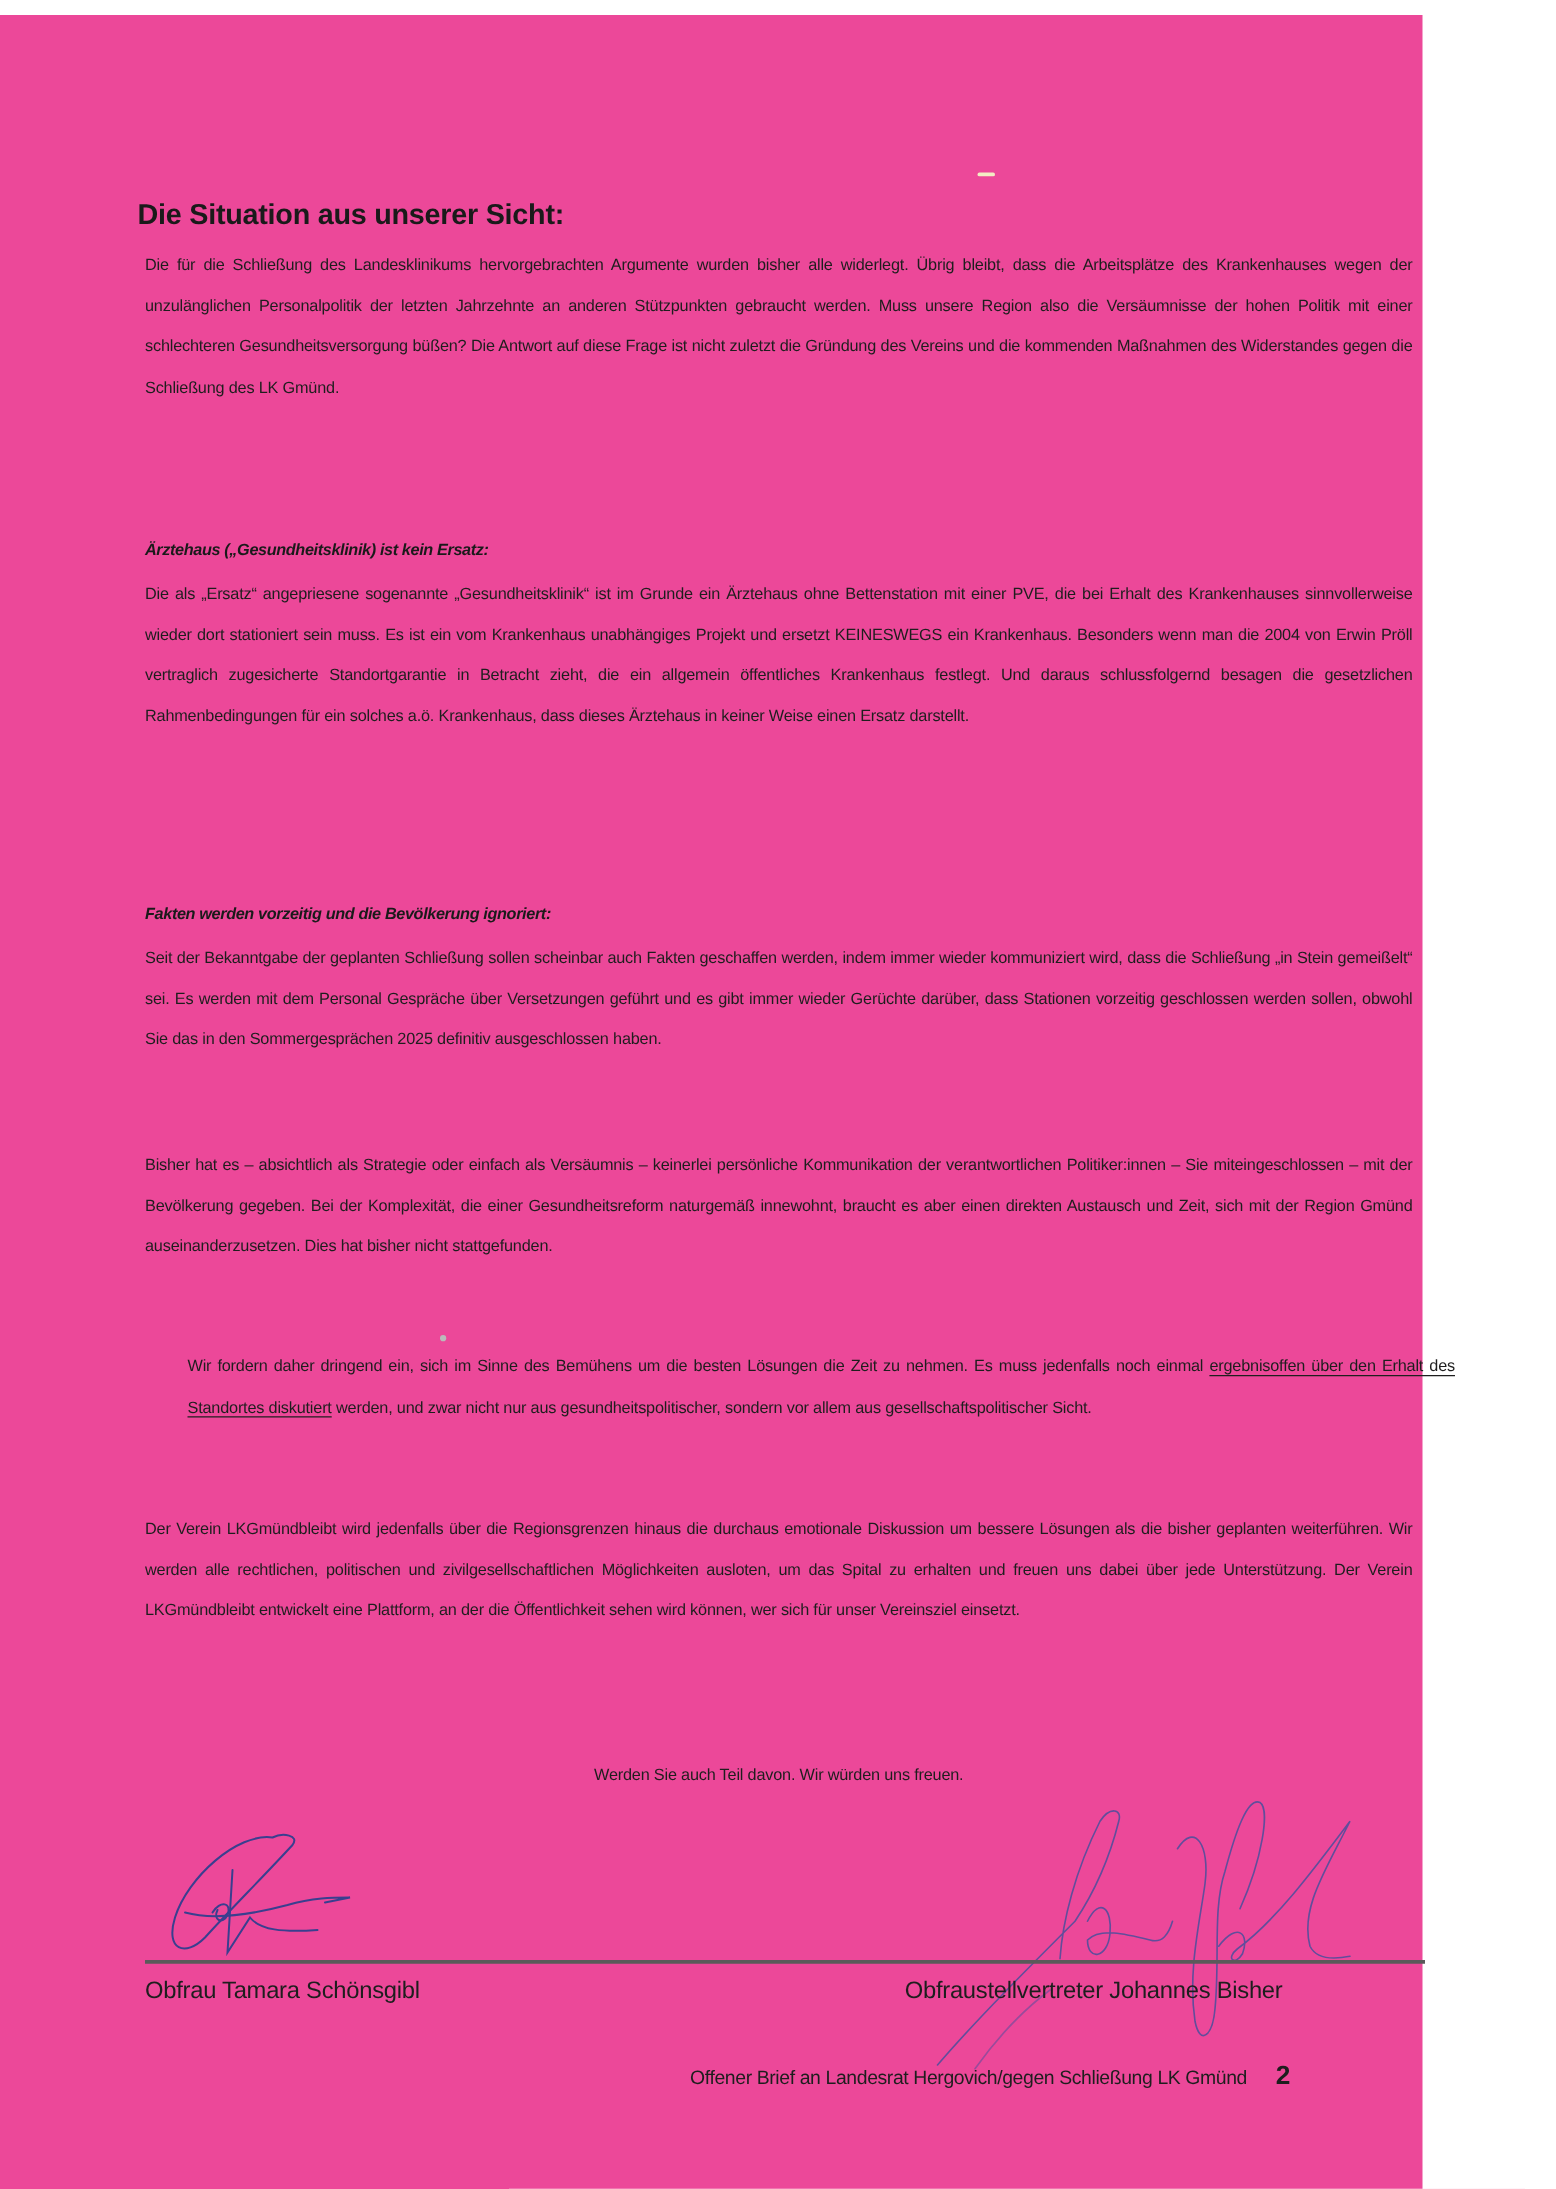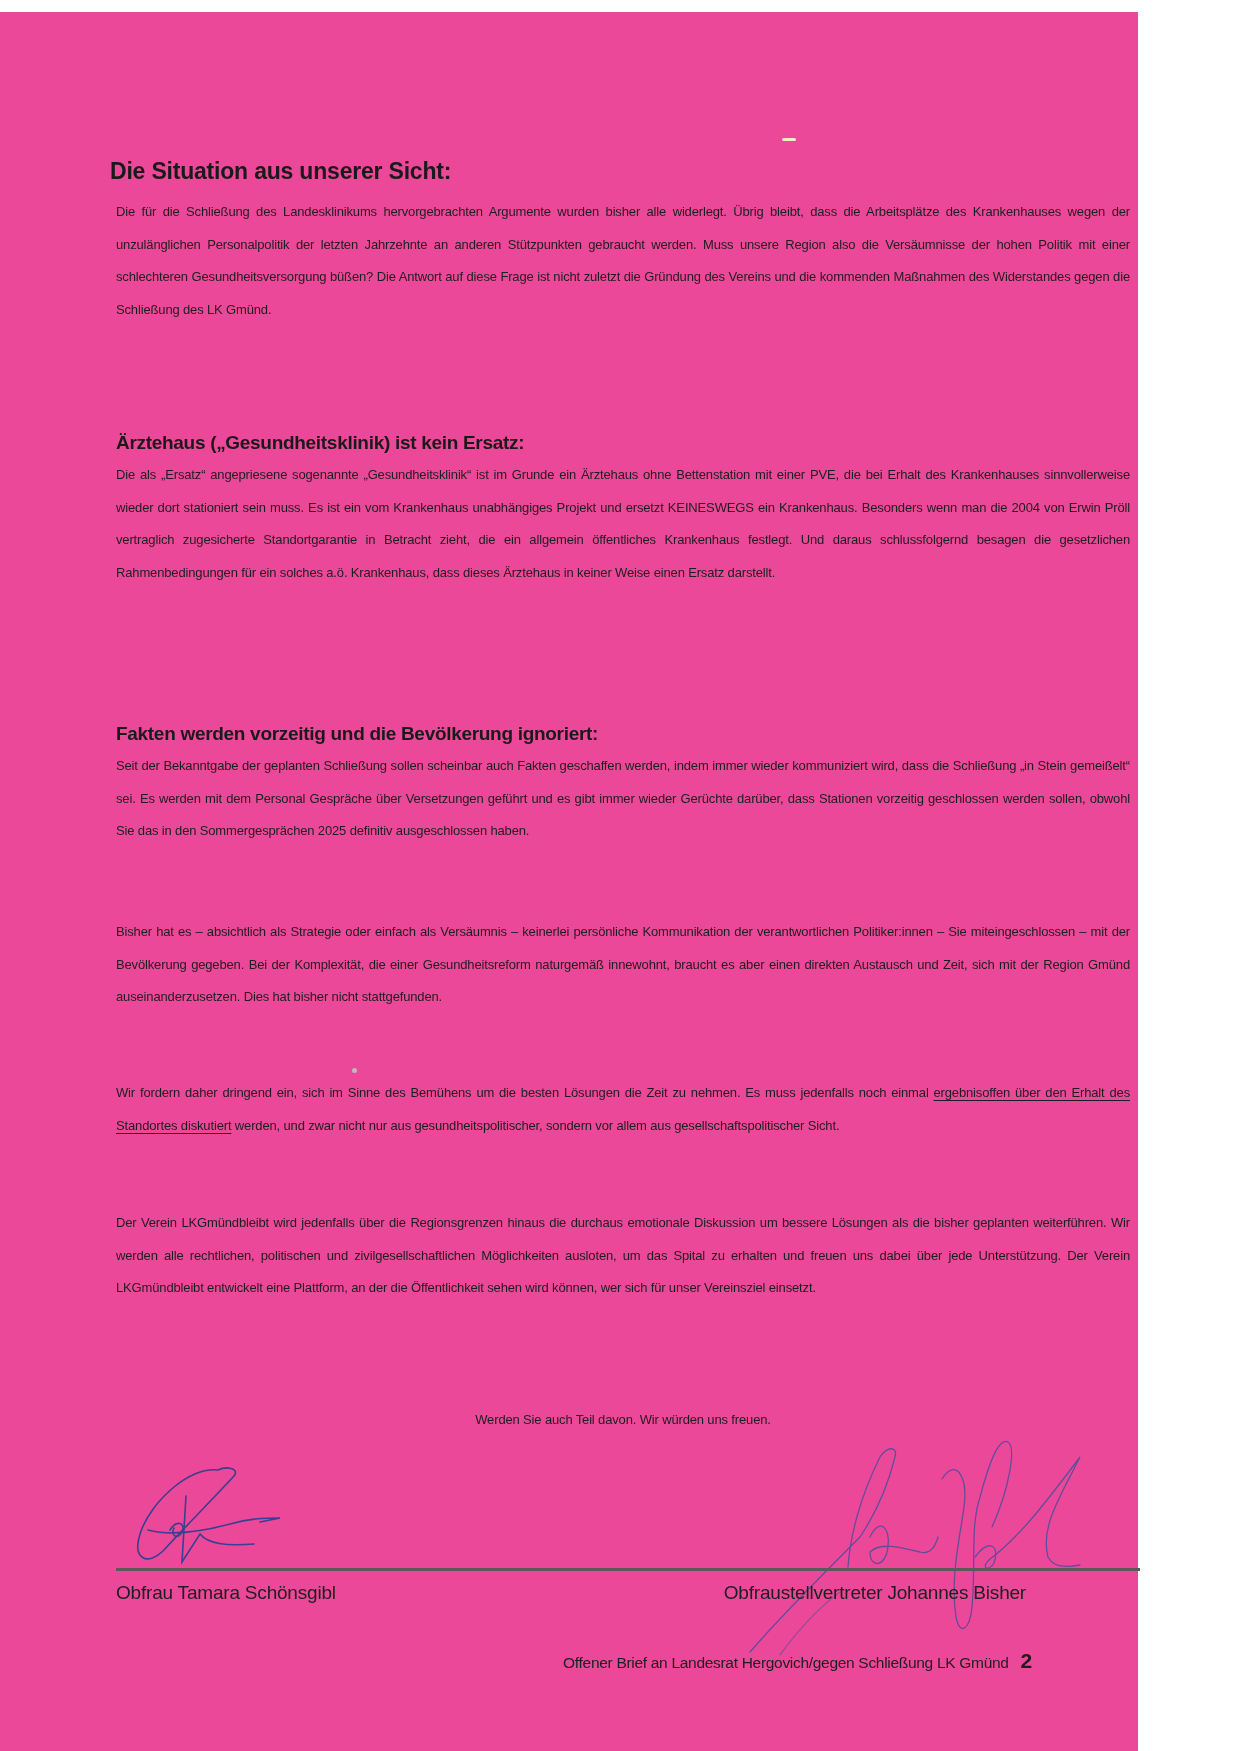--- a/index.html
+++ b/index.html
@@ -23,8 +23,9 @@
   }
   .para.last-left { text-align: center; }
   .section-head {
-    position: absolute; left: 116px; font-size: 19px; font-weight: bold; color: #1a1a1a;
+    position: absolute; left: 116px; font-size: 13px; font-weight: bold; color: #1a1a1a;
     letter-spacing: -0.3px;
+    font-style: italic;
   }
   .ul { text-decoration: underline; text-underline-offset: 3px; }
 

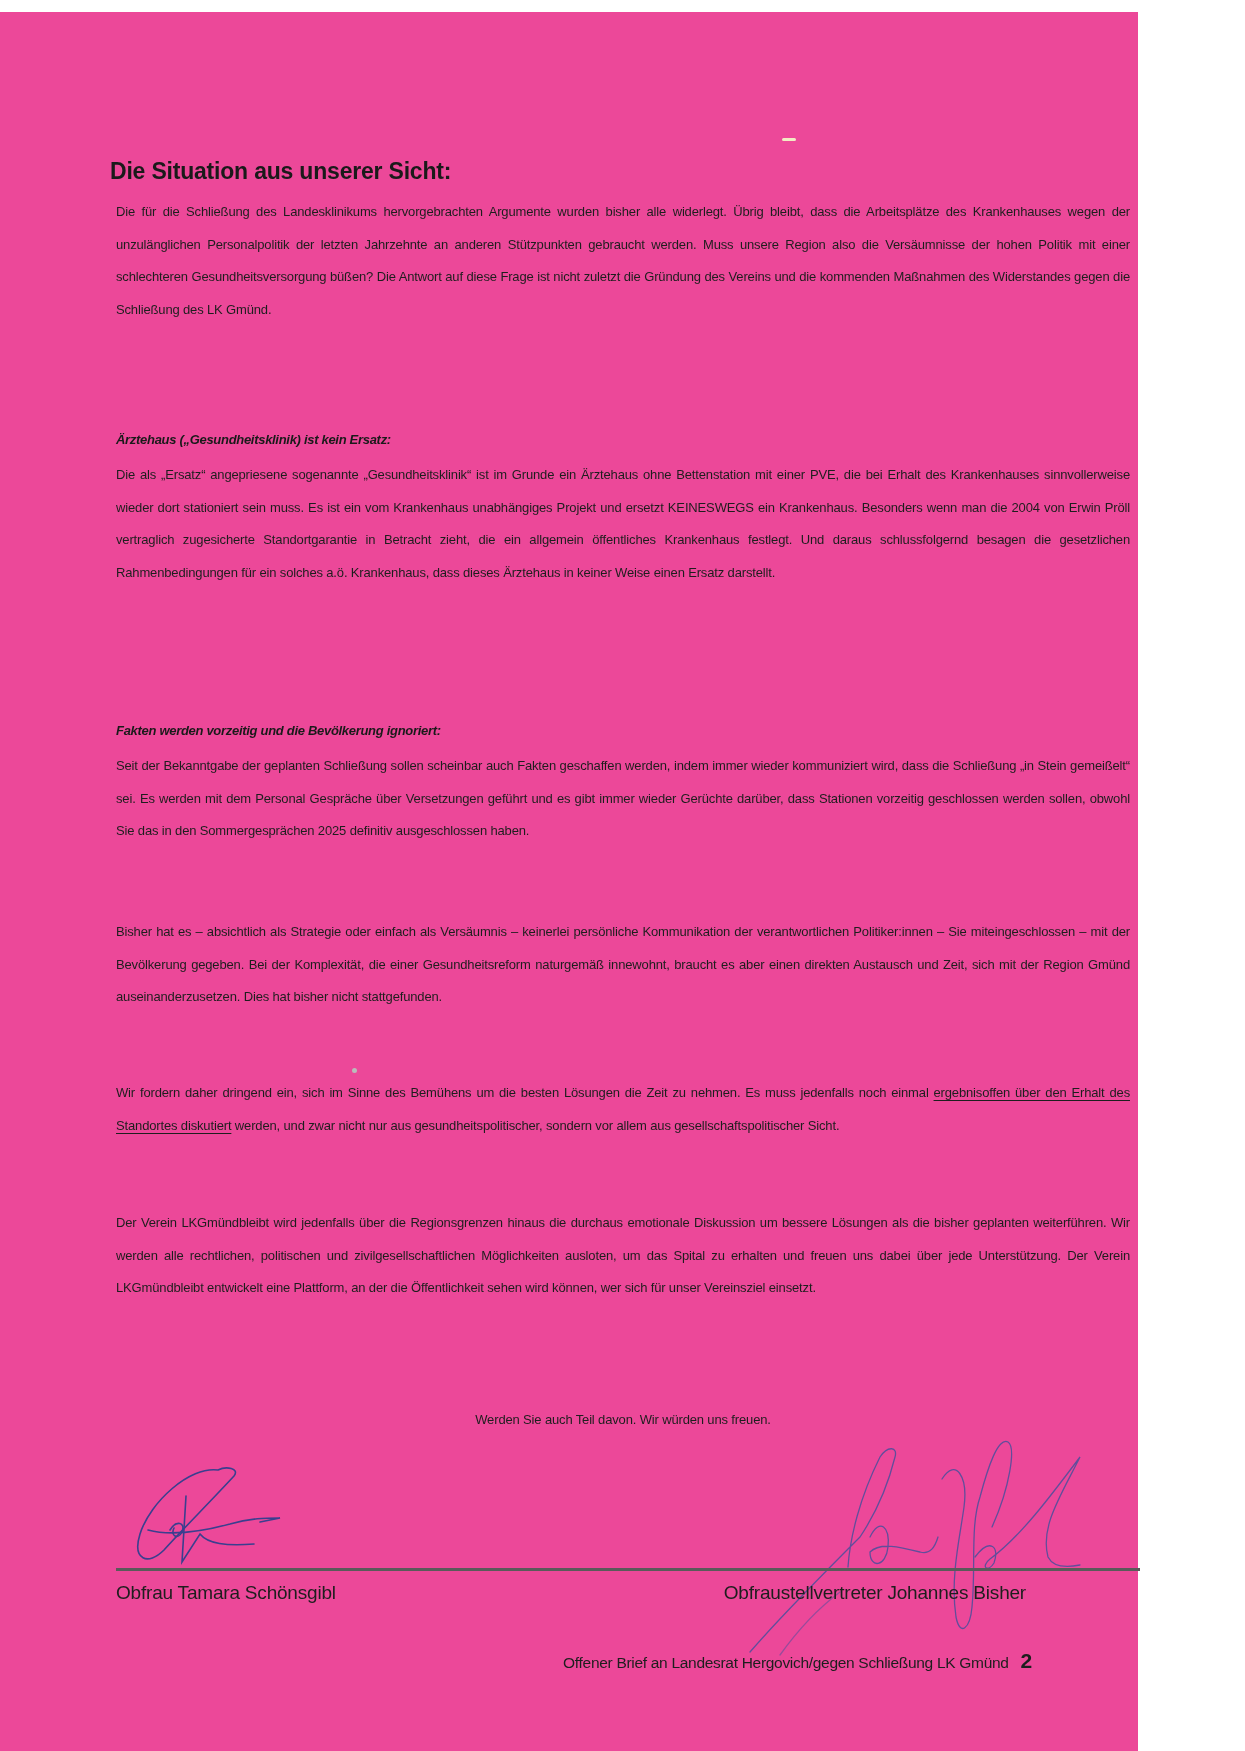--- a/index.html
+++ b/index.html
@@ -63,7 +63,7 @@
 
   <div class="para" style="top:904px;">Bisher hat es – absichtlich als Strategie oder einfach als Versäumnis – keinerlei persönliche Kommunikation der verantwortlichen Politiker:innen – Sie miteingeschlossen – mit der Bevölkerung  gegeben. Bei der Komplexität, die einer Gesundheitsreform naturgemäß innewohnt, braucht es aber einen direkten Austausch und Zeit, sich mit der Region Gmünd auseinanderzusetzen. Dies hat bisher nicht stattgefunden.</div>
 
-  <div class="para" style="top:1065px;">
+  <div class="para" style="top:1065px;margin-left:34px;">
     <span>Wir fordern daher dringend ein, sich im Sinne des Bemühens um die besten Lösungen die Zeit zu nehmen. Es muss jedenfalls noch einmal </span><span class="ul">ergebnisoffen über den Erhalt des Standortes diskutiert</span><span> werden, und zwar nicht nur aus gesundheitspolitischer, sondern vor allem aus gesellschaftspolitischer Sicht.</span>
   </div>
 

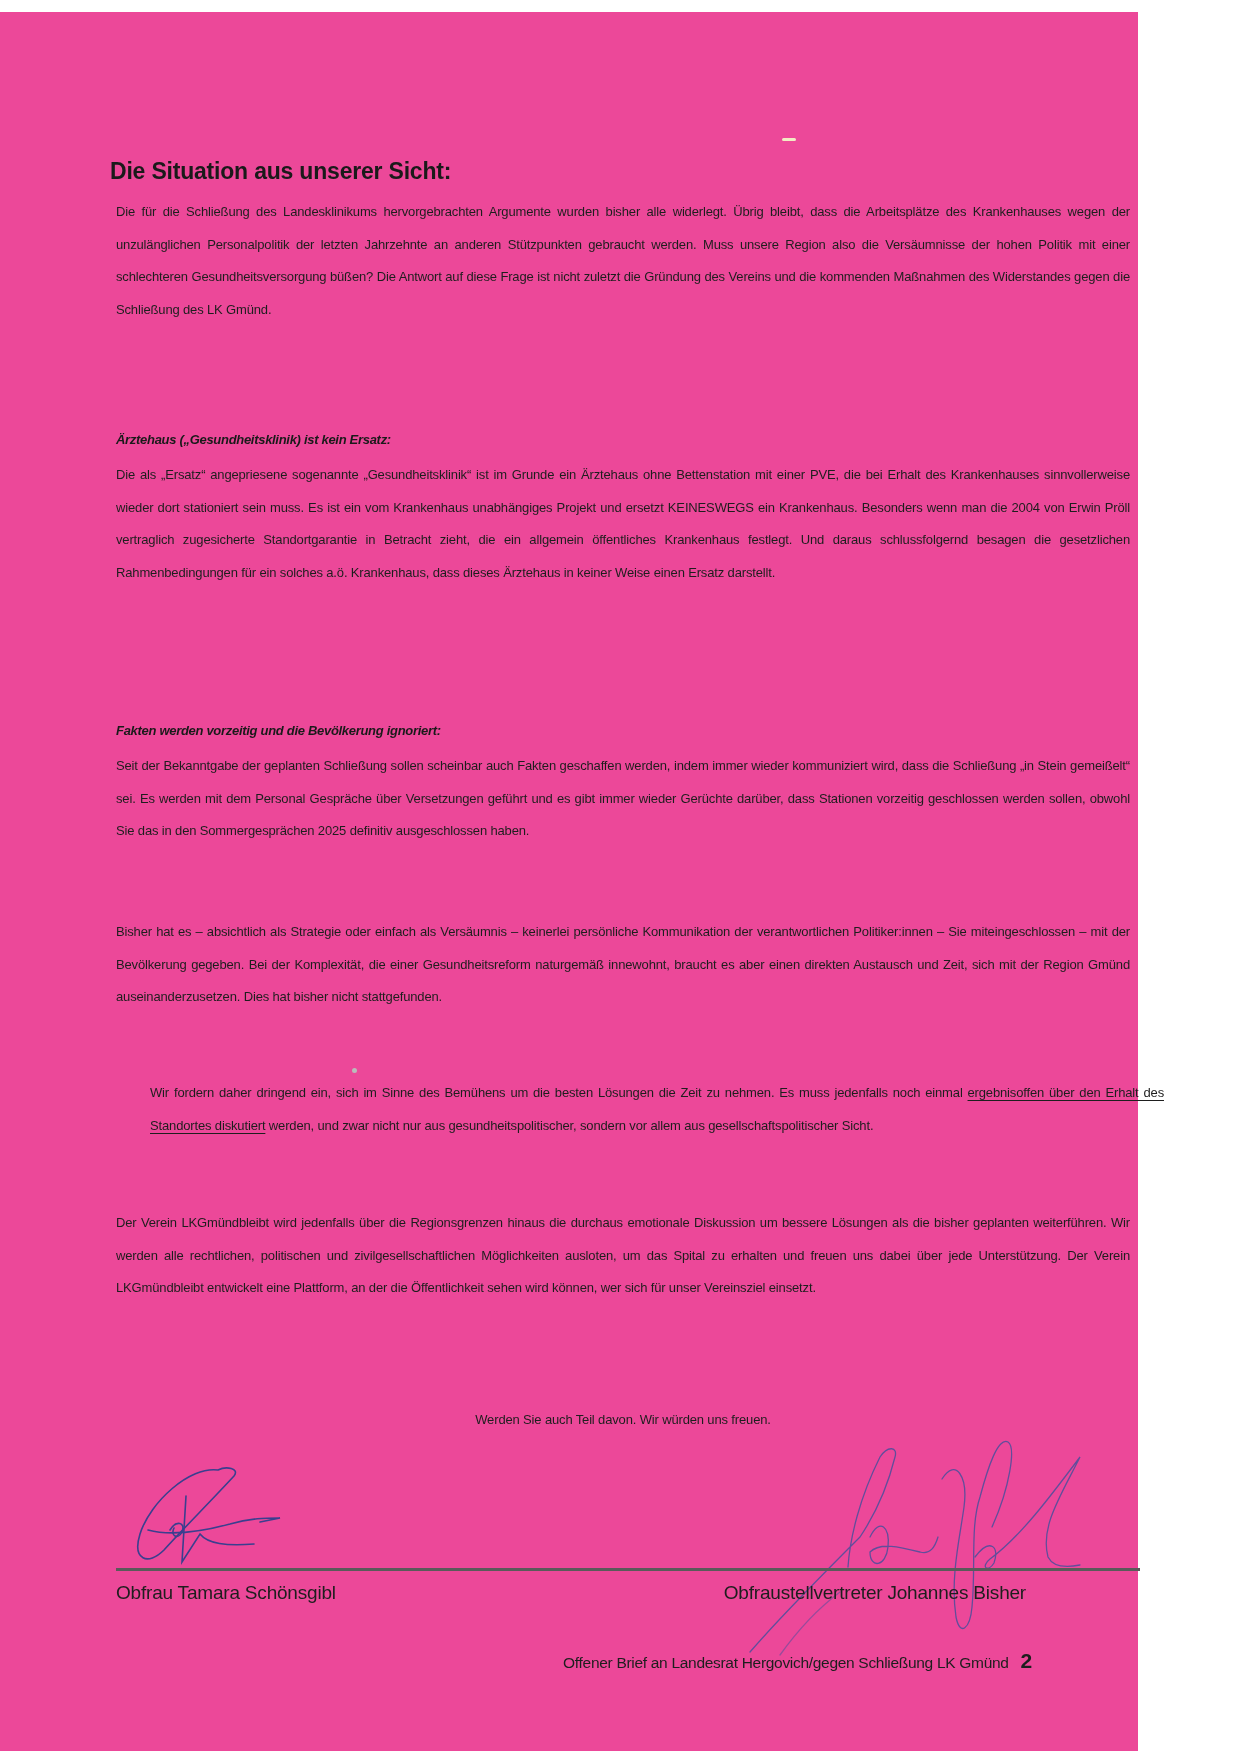--- a/index.html
+++ b/index.html
@@ -38,7 +38,7 @@
 
   .footer {
     position: absolute; right: 106px; top: 1637px; font-size: 15.5px; color: #1e1e1e; letter-spacing: -0.3px;
-    display: flex; align-items: baseline; gap: 12px;
+    display: flex; align-items: baseline; gap: 23px;
   }
   .page-num { font-size: 21px; font-weight: bold; }
 

